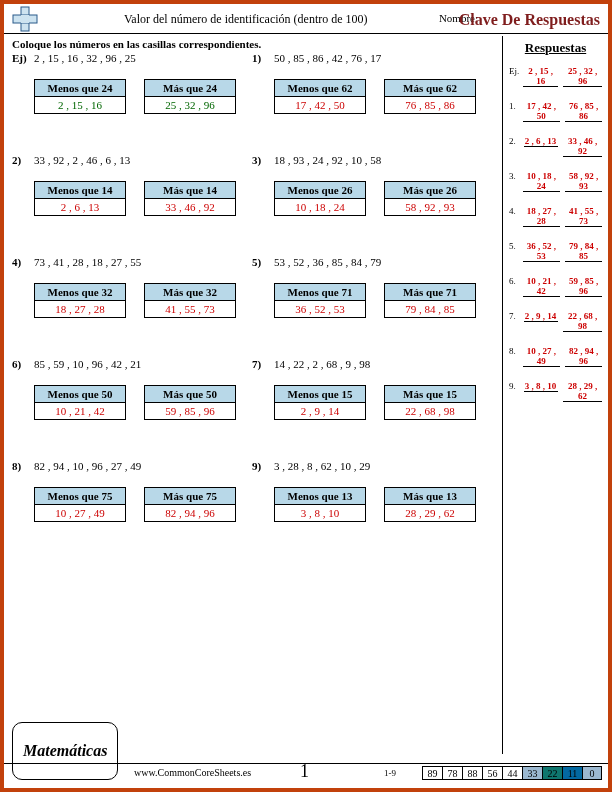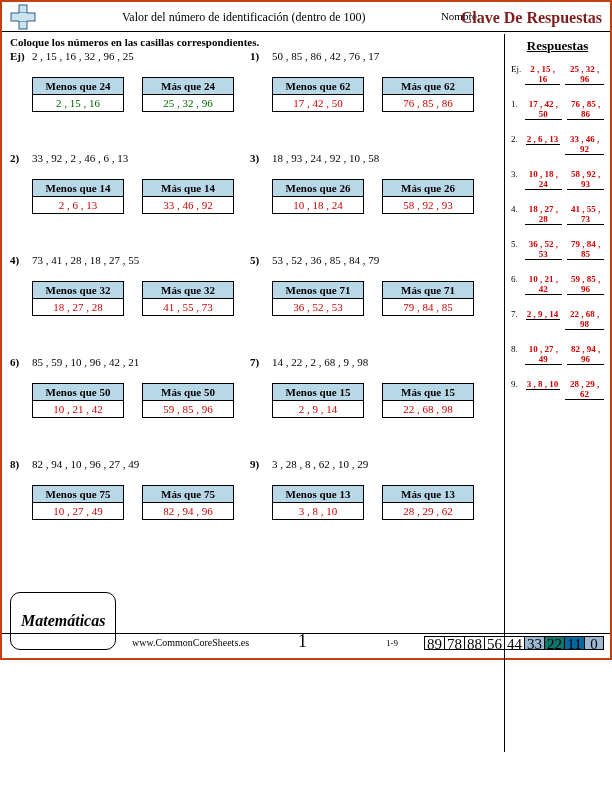--- a/index.html
+++ b/index.html
@@ -4,7 +4,7 @@
 <style>
   * { box-sizing: border-box; margin: 0; padding: 0; }
   body { font-family: "Times New Roman", serif; font-size: 11px; background: #fff; width: 612px; height: 792px; position: relative; color: #000; }
-  .page { position: relative; width: 612px; height: 660px; border: 2px solid #c2410c; }
+  .page { position: relative; width: 612px; height: 792px; border: 4px solid #c2410c; }
   .header { position: relative; height: 30px; border-bottom: 1px solid #000; }
   .logo { position: absolute; left: 8px; top: 2px; width: 26px; height: 26px; }
   .logo svg { width: 26px; height: 26px; }

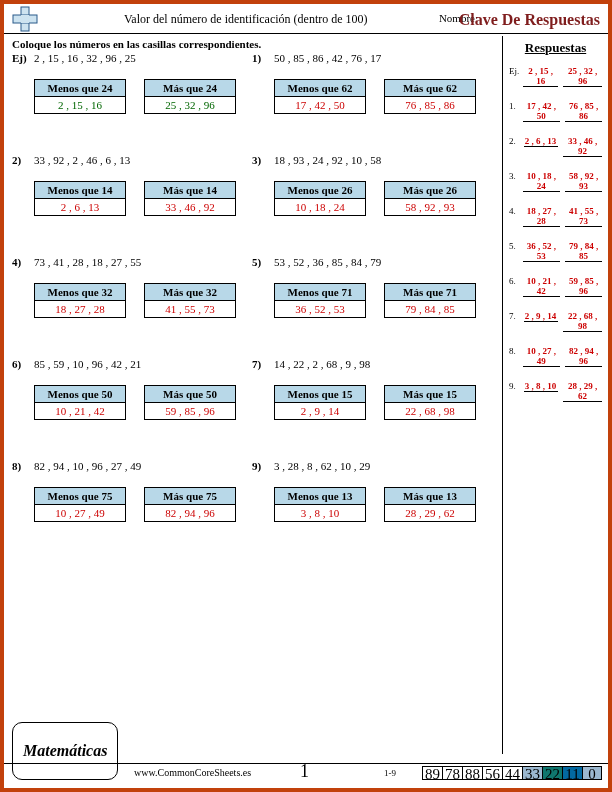--- a/index.html
+++ b/index.html
@@ -35,7 +35,7 @@
   .footer-page { position: absolute; left: 296px; bottom: 0; font-size: 18px; font-family: serif; }
   .score-label { position: absolute; right: 212px; bottom: 4px; font-size: 9px; }
   .score-boxes { position: absolute; right: 6px; bottom: 2px; display: flex; }
-  .score-box { width: 20px; height: 14px; border: 1px solid #000; border-right: none; font-size: 15px; text-align: center; line-height: 14px; }
+  .score-box { width: 20px; height: 14px; border: 1px solid #000; border-right: none; font-size: 10px; text-align: center; line-height: 14px; }
   .score-box:last-child { border-right: 1px solid #000; }
   .ftline { position:absolute; bottom:24px; left:0; width:100%; border-top:1px solid #000; }
 </style>

